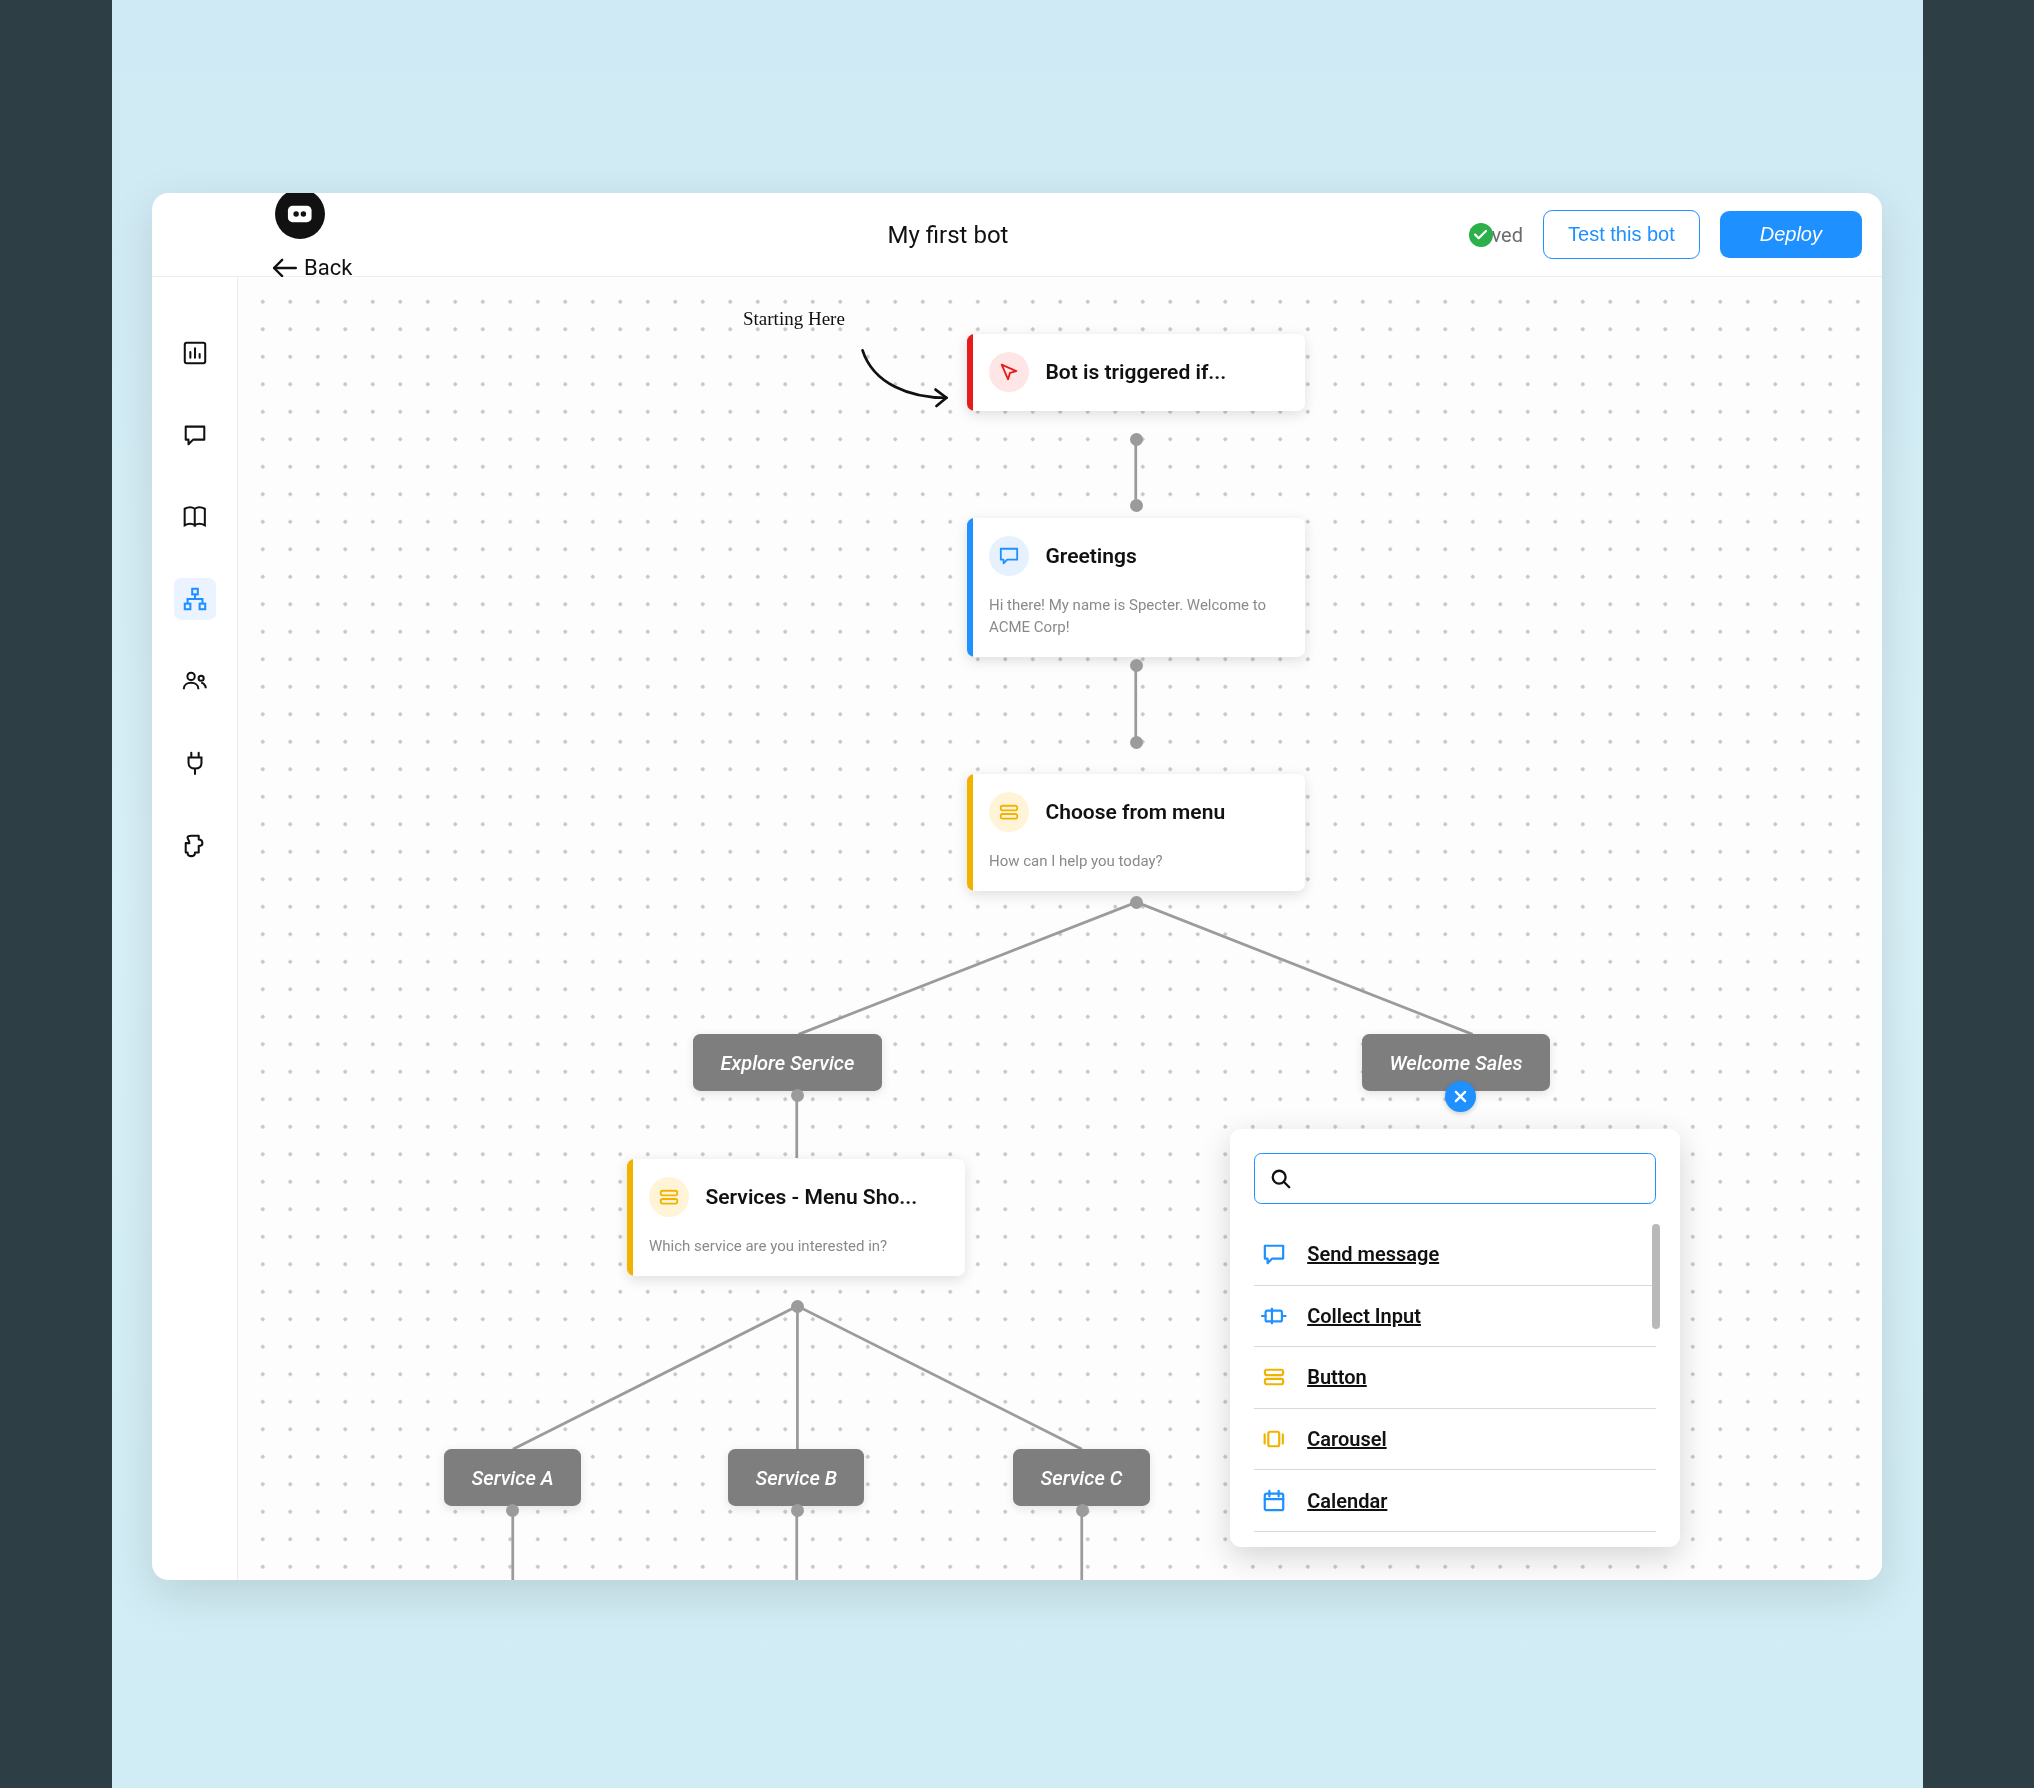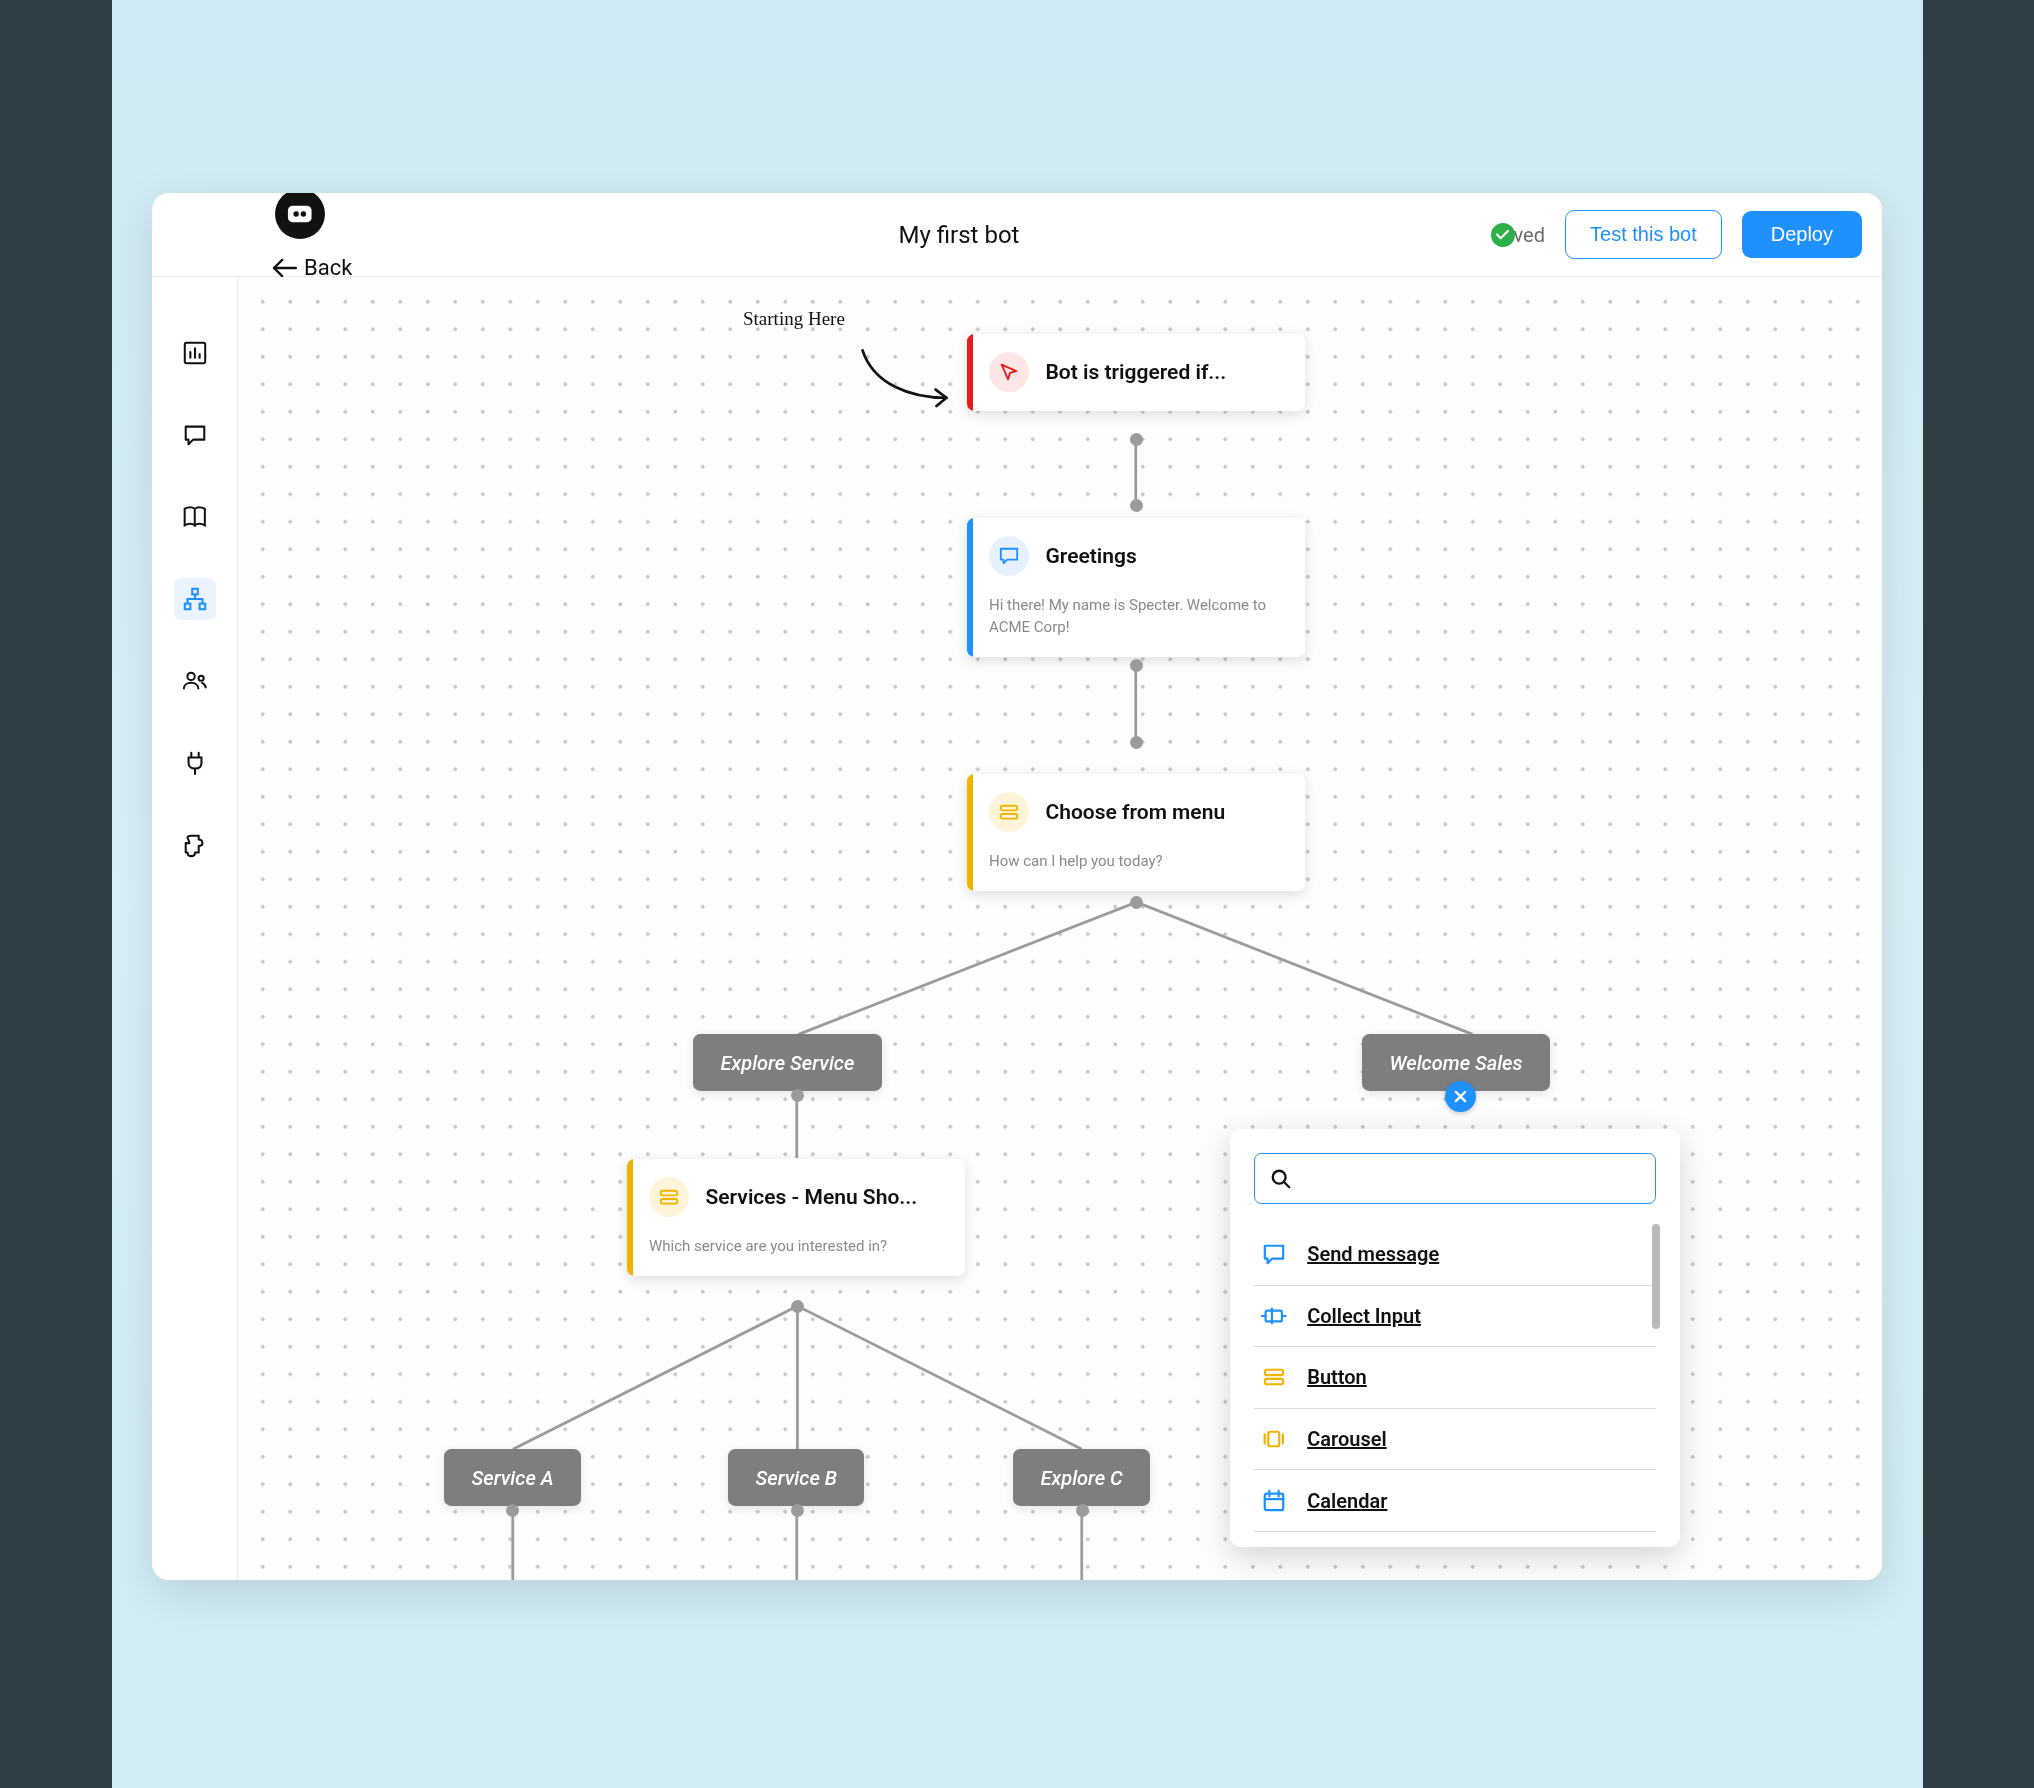--- a/index.html
+++ b/index.html
@@ -80,7 +80,7 @@
   }
   .btn-primary {
     background:#1e90ff;color:#fff;border:none;
-    padding:12px 29px;border-radius:9.2px;font-size:20px;cursor:pointer;
+    padding:12px 40px;border-radius:9.2px;font-size:20px;cursor:pointer;font-style:italic;
   }
   
   .app-body { flex:1; display:flex; min-height:0;}

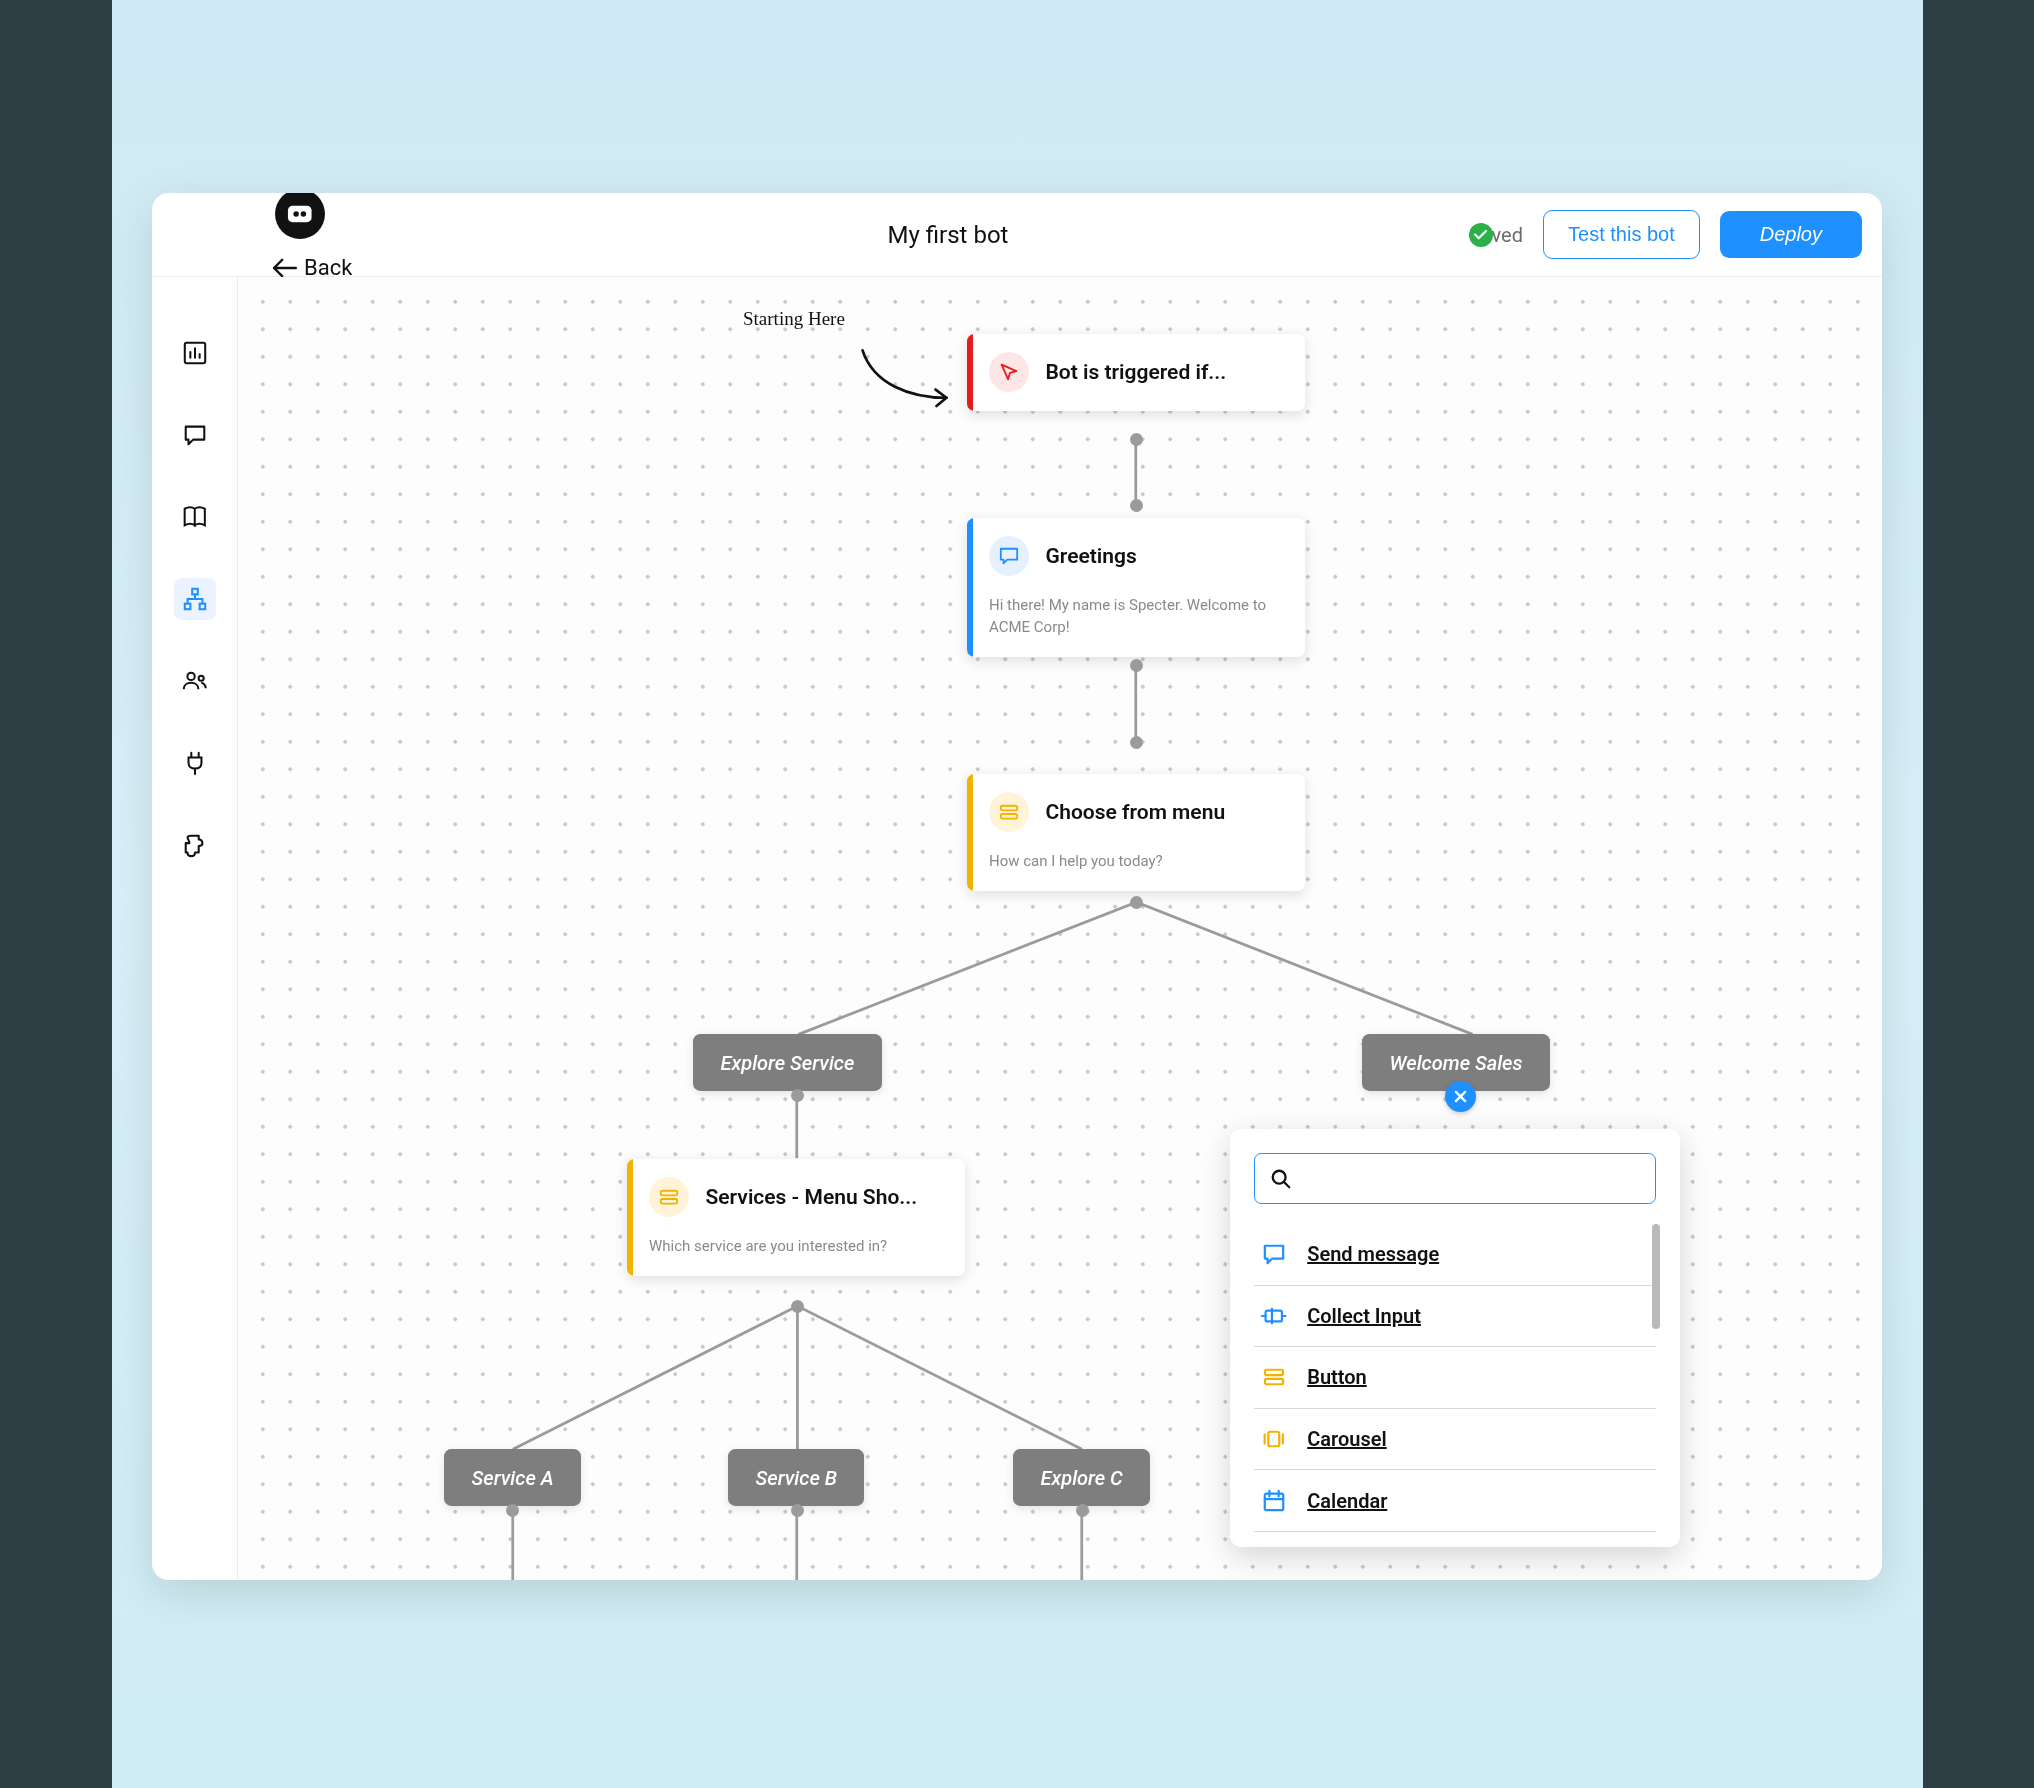--- a/index.html
+++ b/index.html
@@ -374,7 +374,7 @@
 
       <div class="branch-chip" style="left:206px;top:1172px;">Service A</div>
       <div class="branch-chip" style="left:490px;top:1172px;">Service B</div>
-      <div class="branch-chip" style="left:775px;top:1172px;">Explore C</div>
+      <div class="branch-chip" style="left:775px;top:1172px;">Service C</div>
       <div class="dot" style="left:268px;top:1227px;"></div>
       <div class="dot" style="left:553px;top:1227px;"></div>
       <div class="dot" style="left:838px;top:1227px;"></div>

